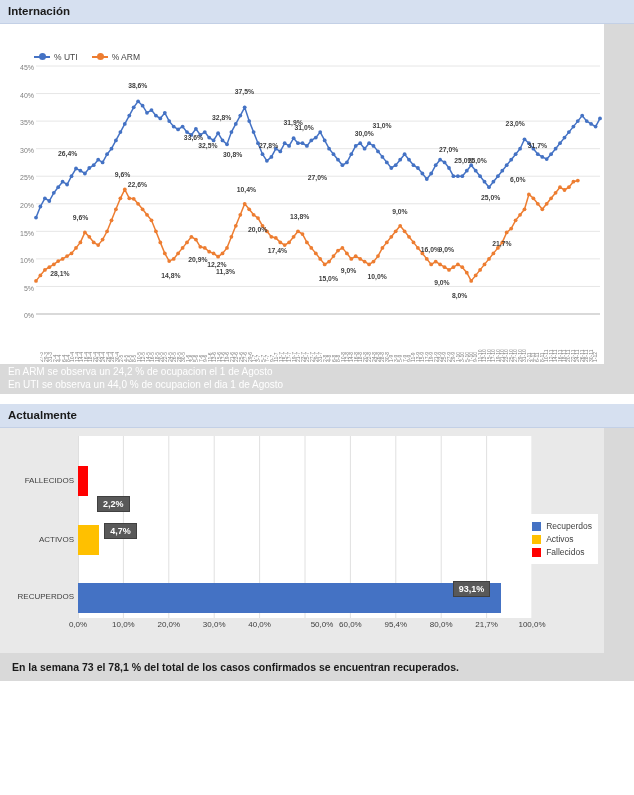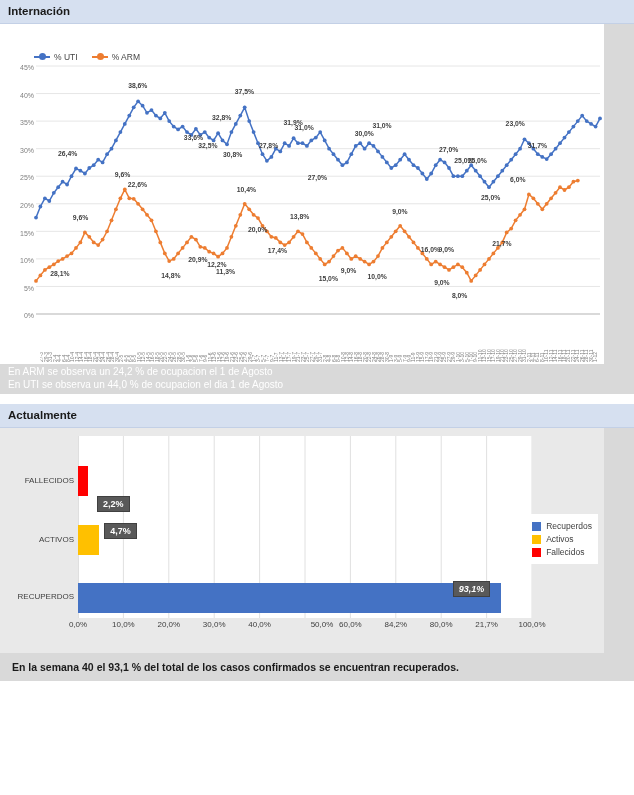--- a/index.html
+++ b/index.html
@@ -665,7 +665,7 @@
 
     <div class="barval" style="left: 97px; top: 36px; margin-top: 32px;">2,2%</div>
     <div class="barval" style="left: 104.338px; top: 95px;">4,7%</div>
-    <div class="barval" style="left: 452.674px; top: 153px; font-style: italic;">93,1%</div>
+    <div class="barval" style="left: 452.674px; top: 153px;">93,1%</div>
 
     <div class="xaxis2" id="xaxis2">
         <span style="left: 0px;">0,0%</span>

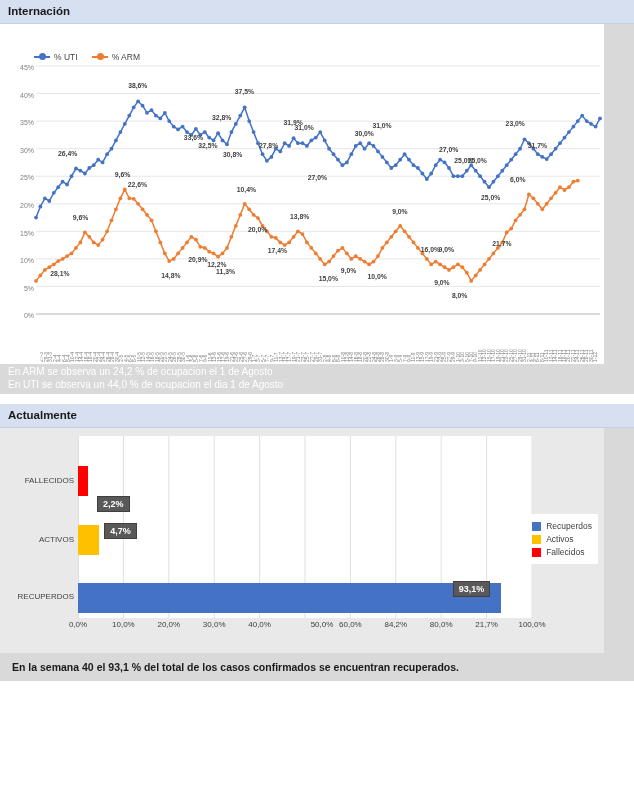--- a/index.html
+++ b/index.html
@@ -675,7 +675,7 @@
         <span style="left: 181.6px;">40,0%</span>
         <span style="left: 244px;">50,0%</span>
         <span style="left: 272.4px;">60,0%</span>
-        <span style="left: 317.8px;">84,2%</span>
+        <span style="left: 317.8px;">95,4%</span>
         <span style="left: 363.2px;">80,0%</span>
         <span style="left: 408.6px;">21,7%</span>
         <span style="left: 454px;">100,0%</span>

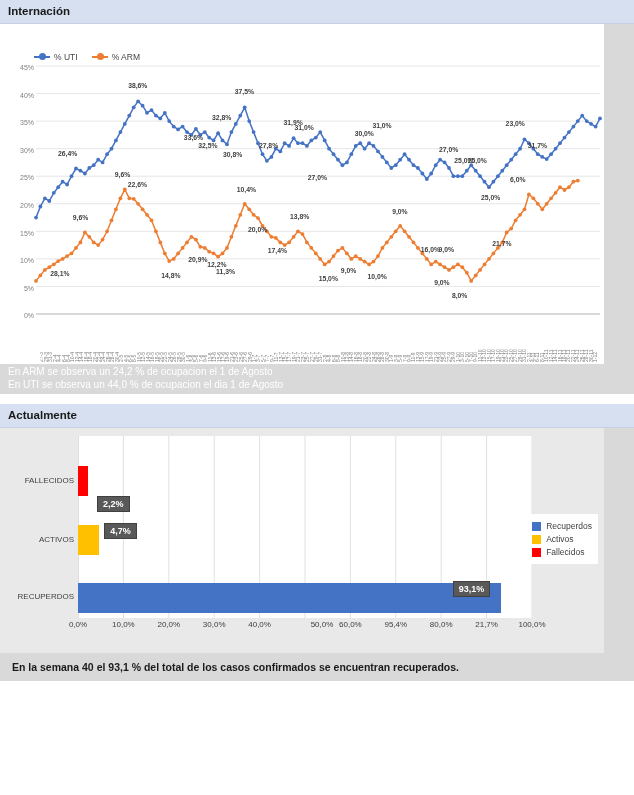--- a/index.html
+++ b/index.html
@@ -697,7 +697,7 @@
     </div>
   </div>
 
-  <div class="footer-note">En la semana 40  el 93,1 % del total de los casos confirmados se encuentran recuperados.</div>
+  <div class="footer-note">En la semana 73  el 78,1 % del total de los casos confirmados se encuentran recuperados.</div>
 </div>
 
 </body></html>

